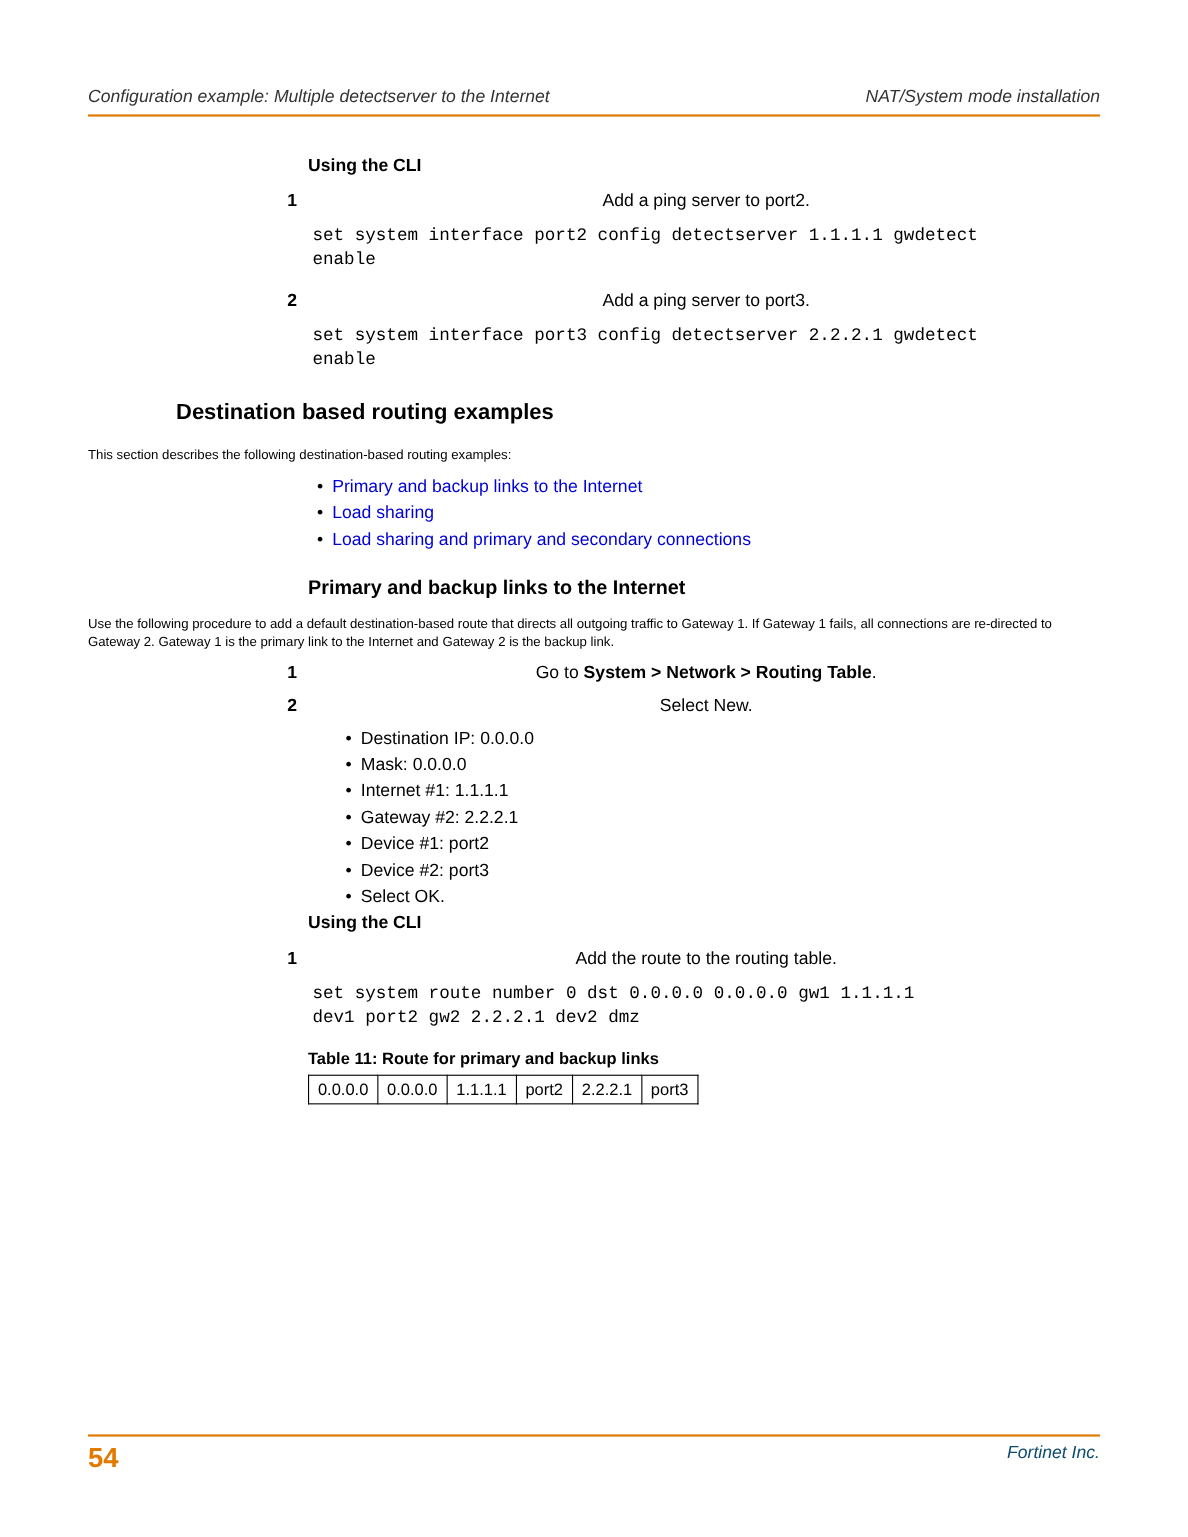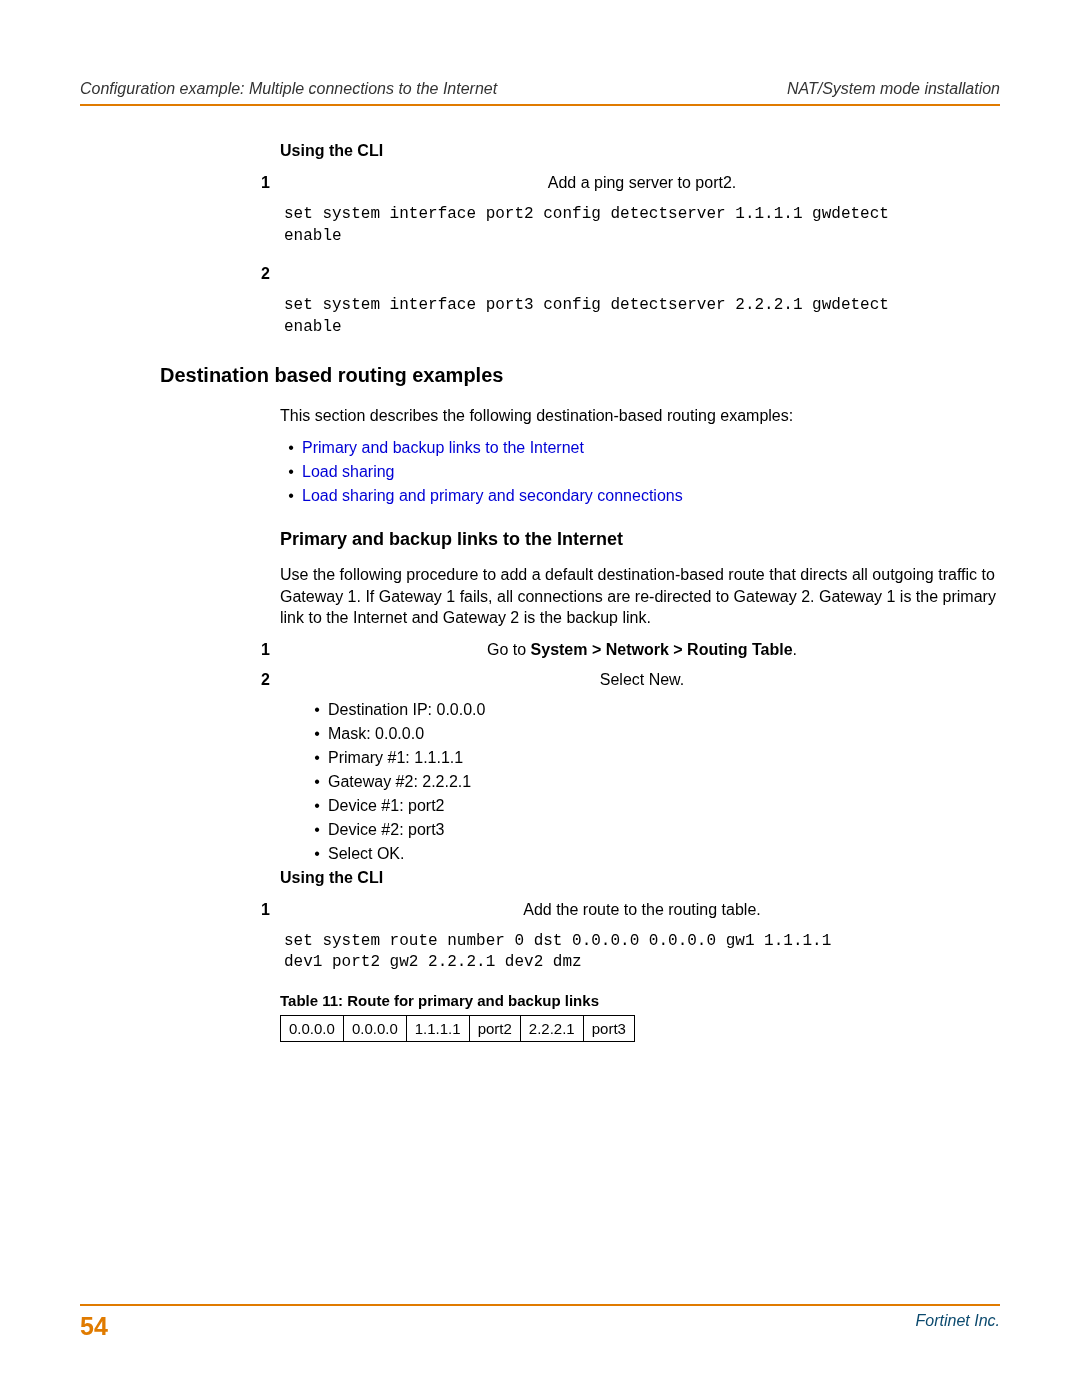--- a/index.html
+++ b/index.html
@@ -142,7 +142,7 @@
 <div class="page">
 
   <div class="header">
-    <span>Configuration example: Multiple connections to the Internet</span>
+    <span>Configuration example: Multiple detectserver to the Internet</span>
     <span>NAT/System mode installation</span>
   </div>
 

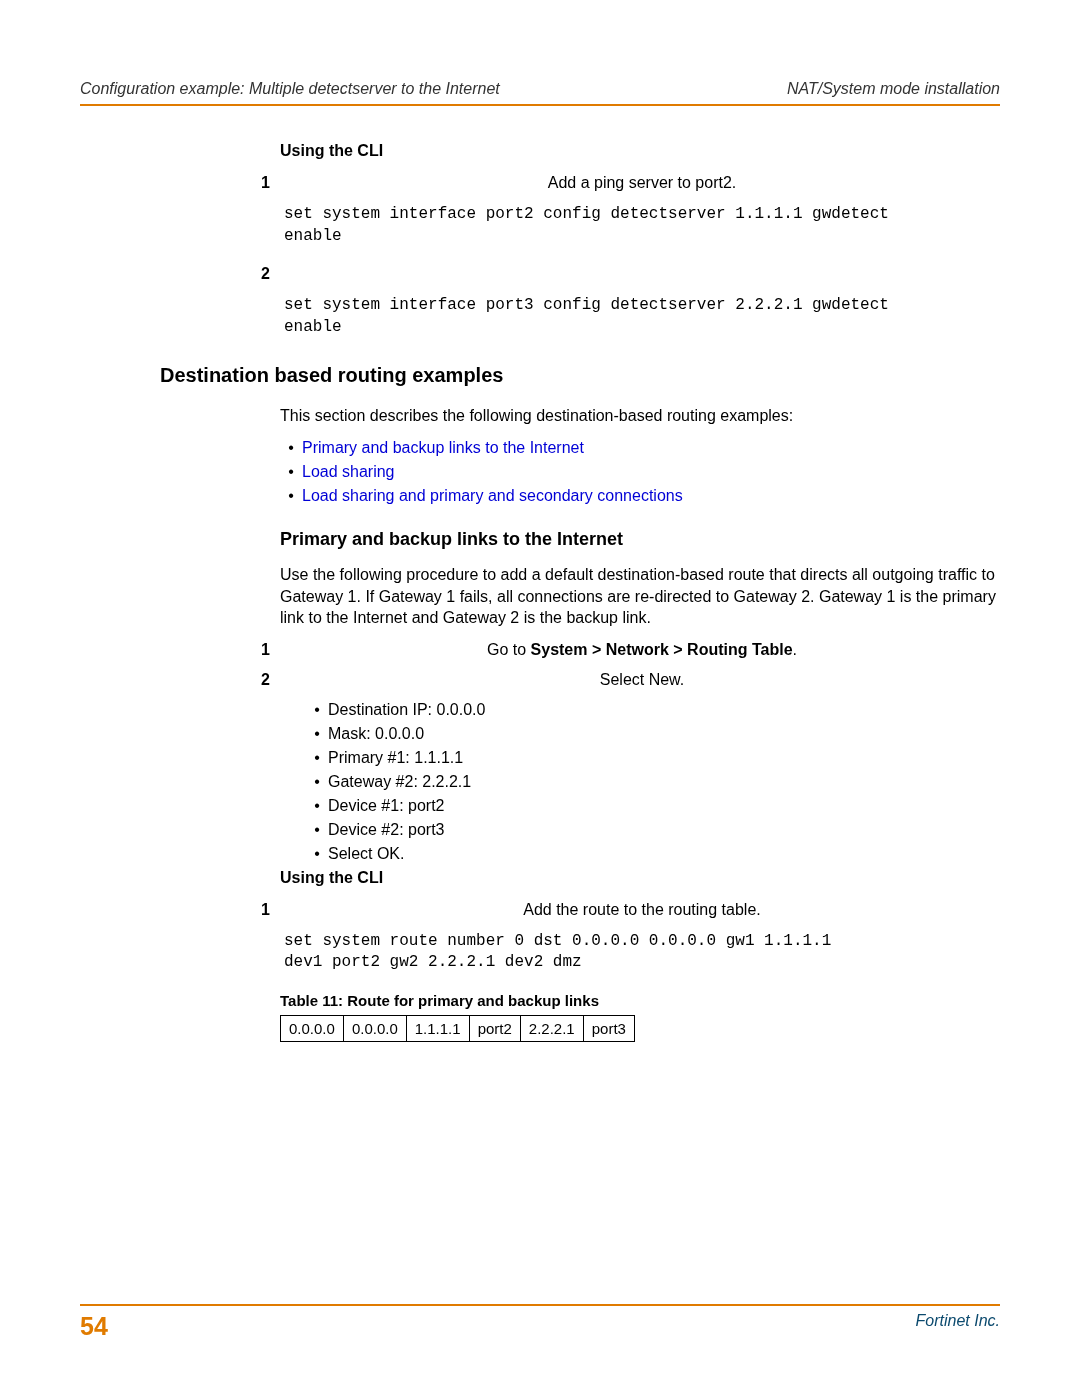--- a/index.html
+++ b/index.html
@@ -159,6 +159,7 @@
 
     <div class="ol-row">
       <div class="ol-num">2</div>
+      <div class="ol-body">Add a ping server to port3.</div>
     </div>
     <div class="code">set system interface port3 config detectserver 2.2.2.1 gwdetect
 enable</div>

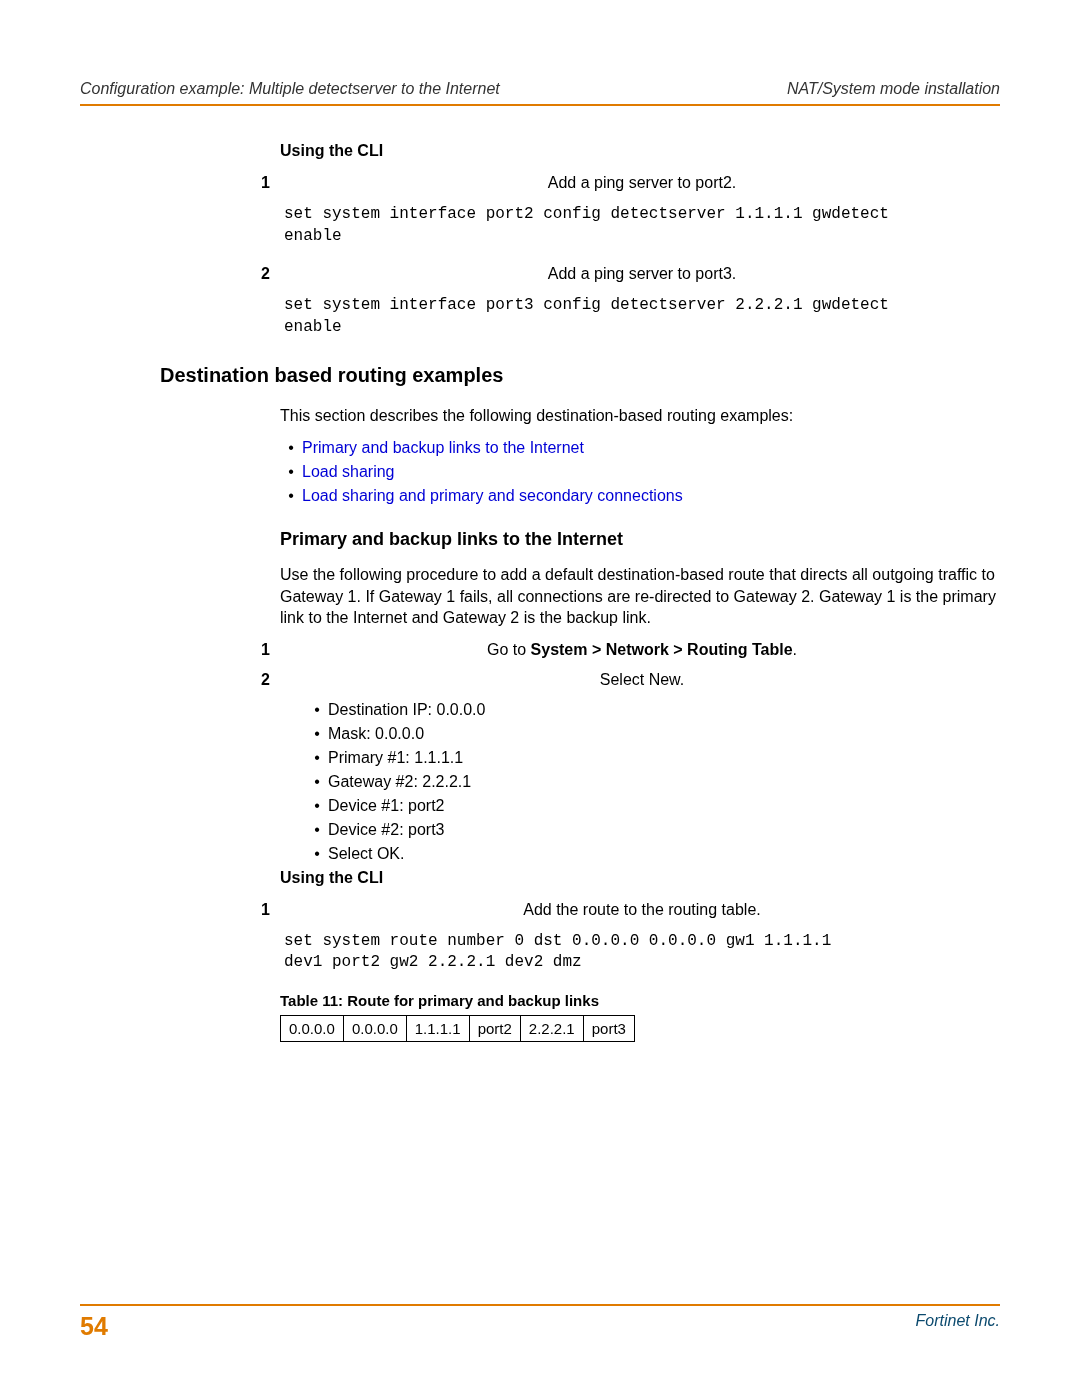--- a/index.html
+++ b/index.html
@@ -65,8 +65,7 @@
     margin: 26px 0 18px 80px;
   }
   .para {
-    font-size: 16px;
-    margin-left: 200px;
+    font-size: 12px;
     margin-bottom: 12px;
     line-height: 1.35;
   }

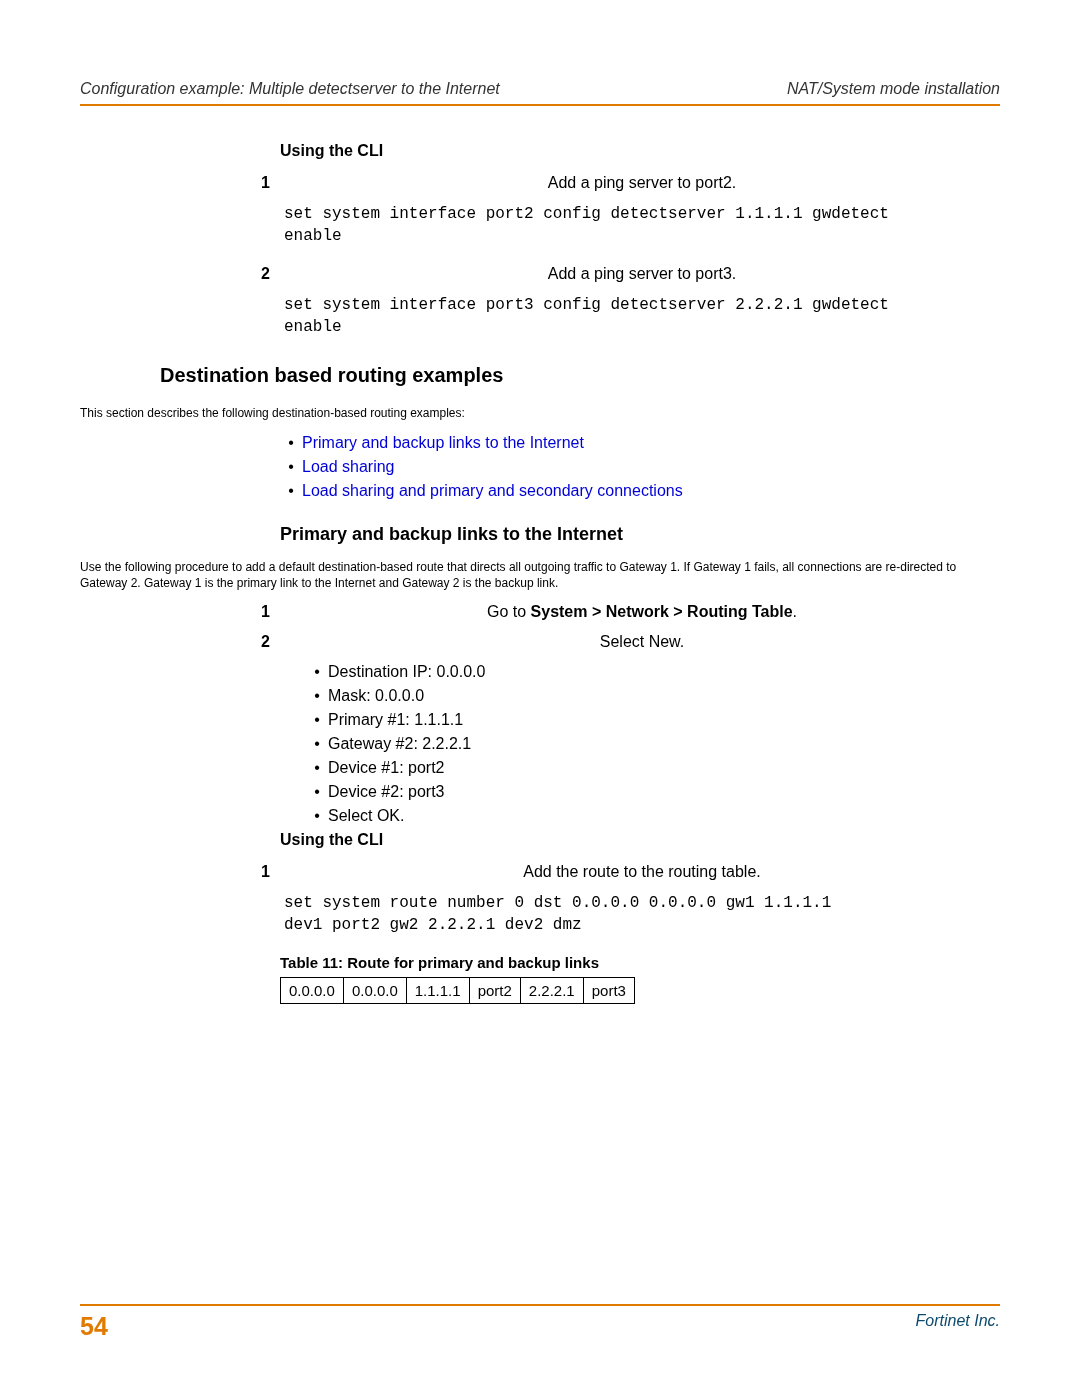--- a/index.html
+++ b/index.html
@@ -206,7 +206,7 @@
         </div>
       <div class="bullet-row">
           <span class="bullet-dot">•</span>
-          <span>Primary #1: 1.1.1.1</span>
+          <span>Internet #1: 1.1.1.1</span>
         </div>
       <div class="bullet-row">
           <span class="bullet-dot">•</span>

